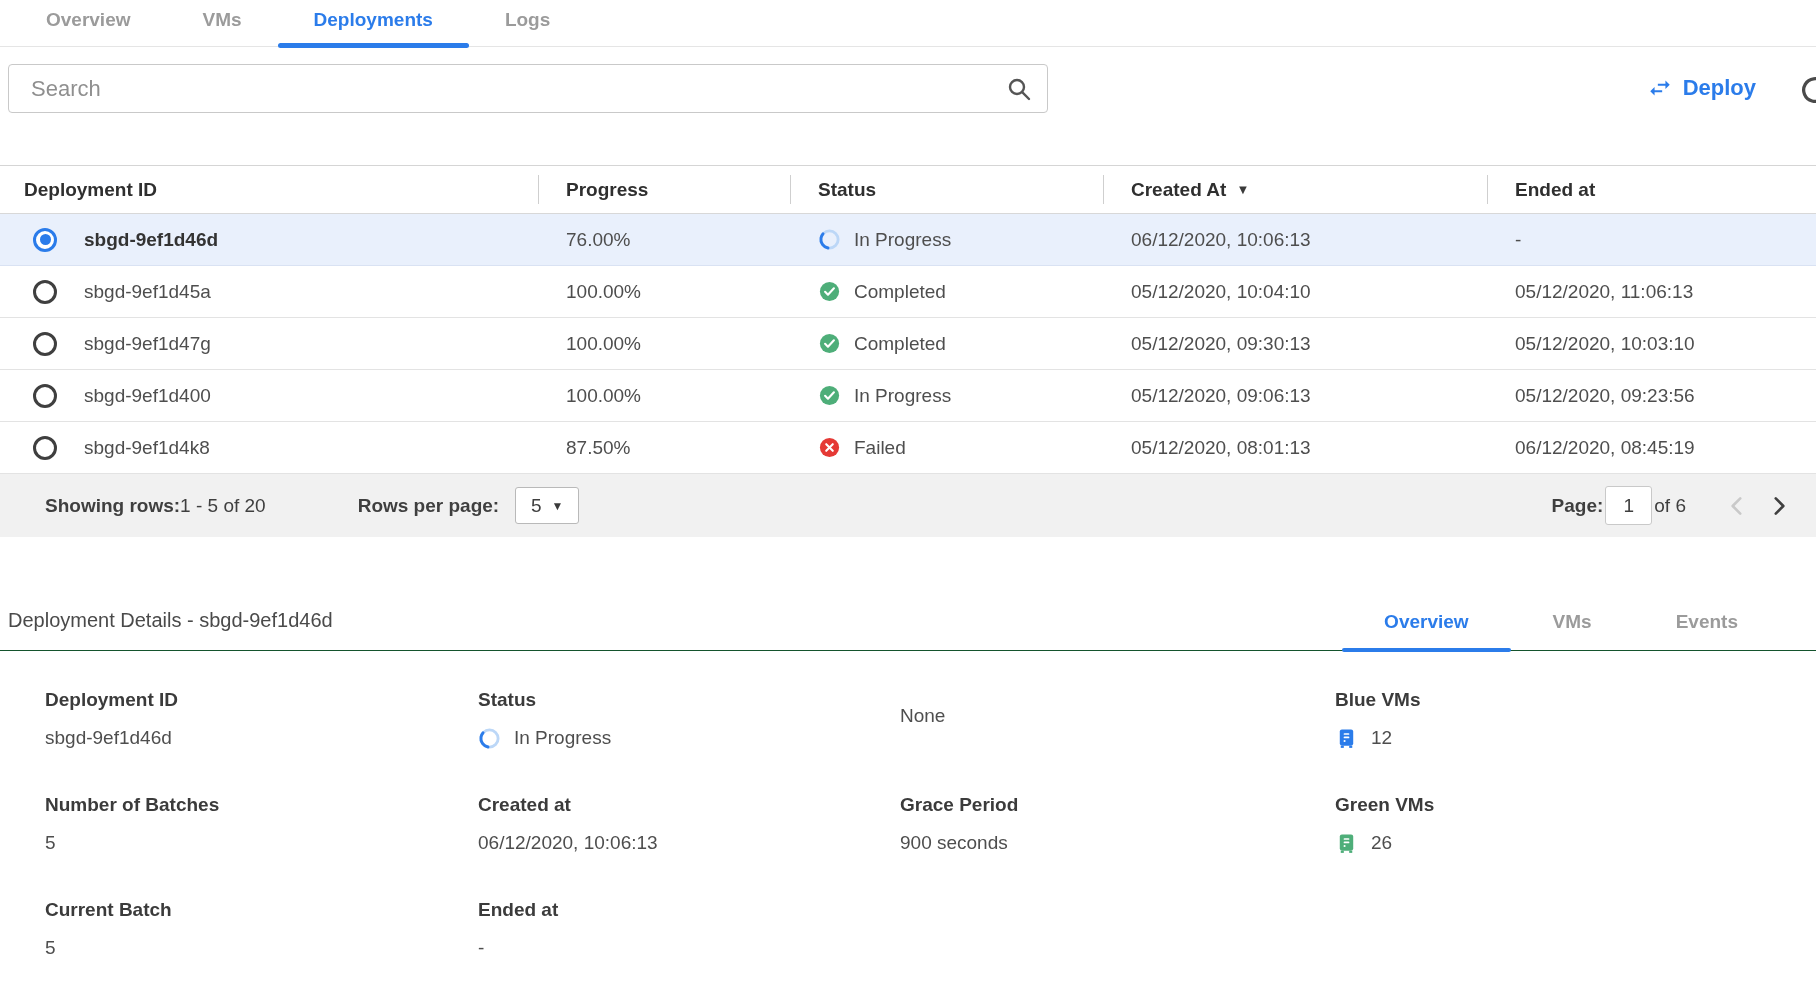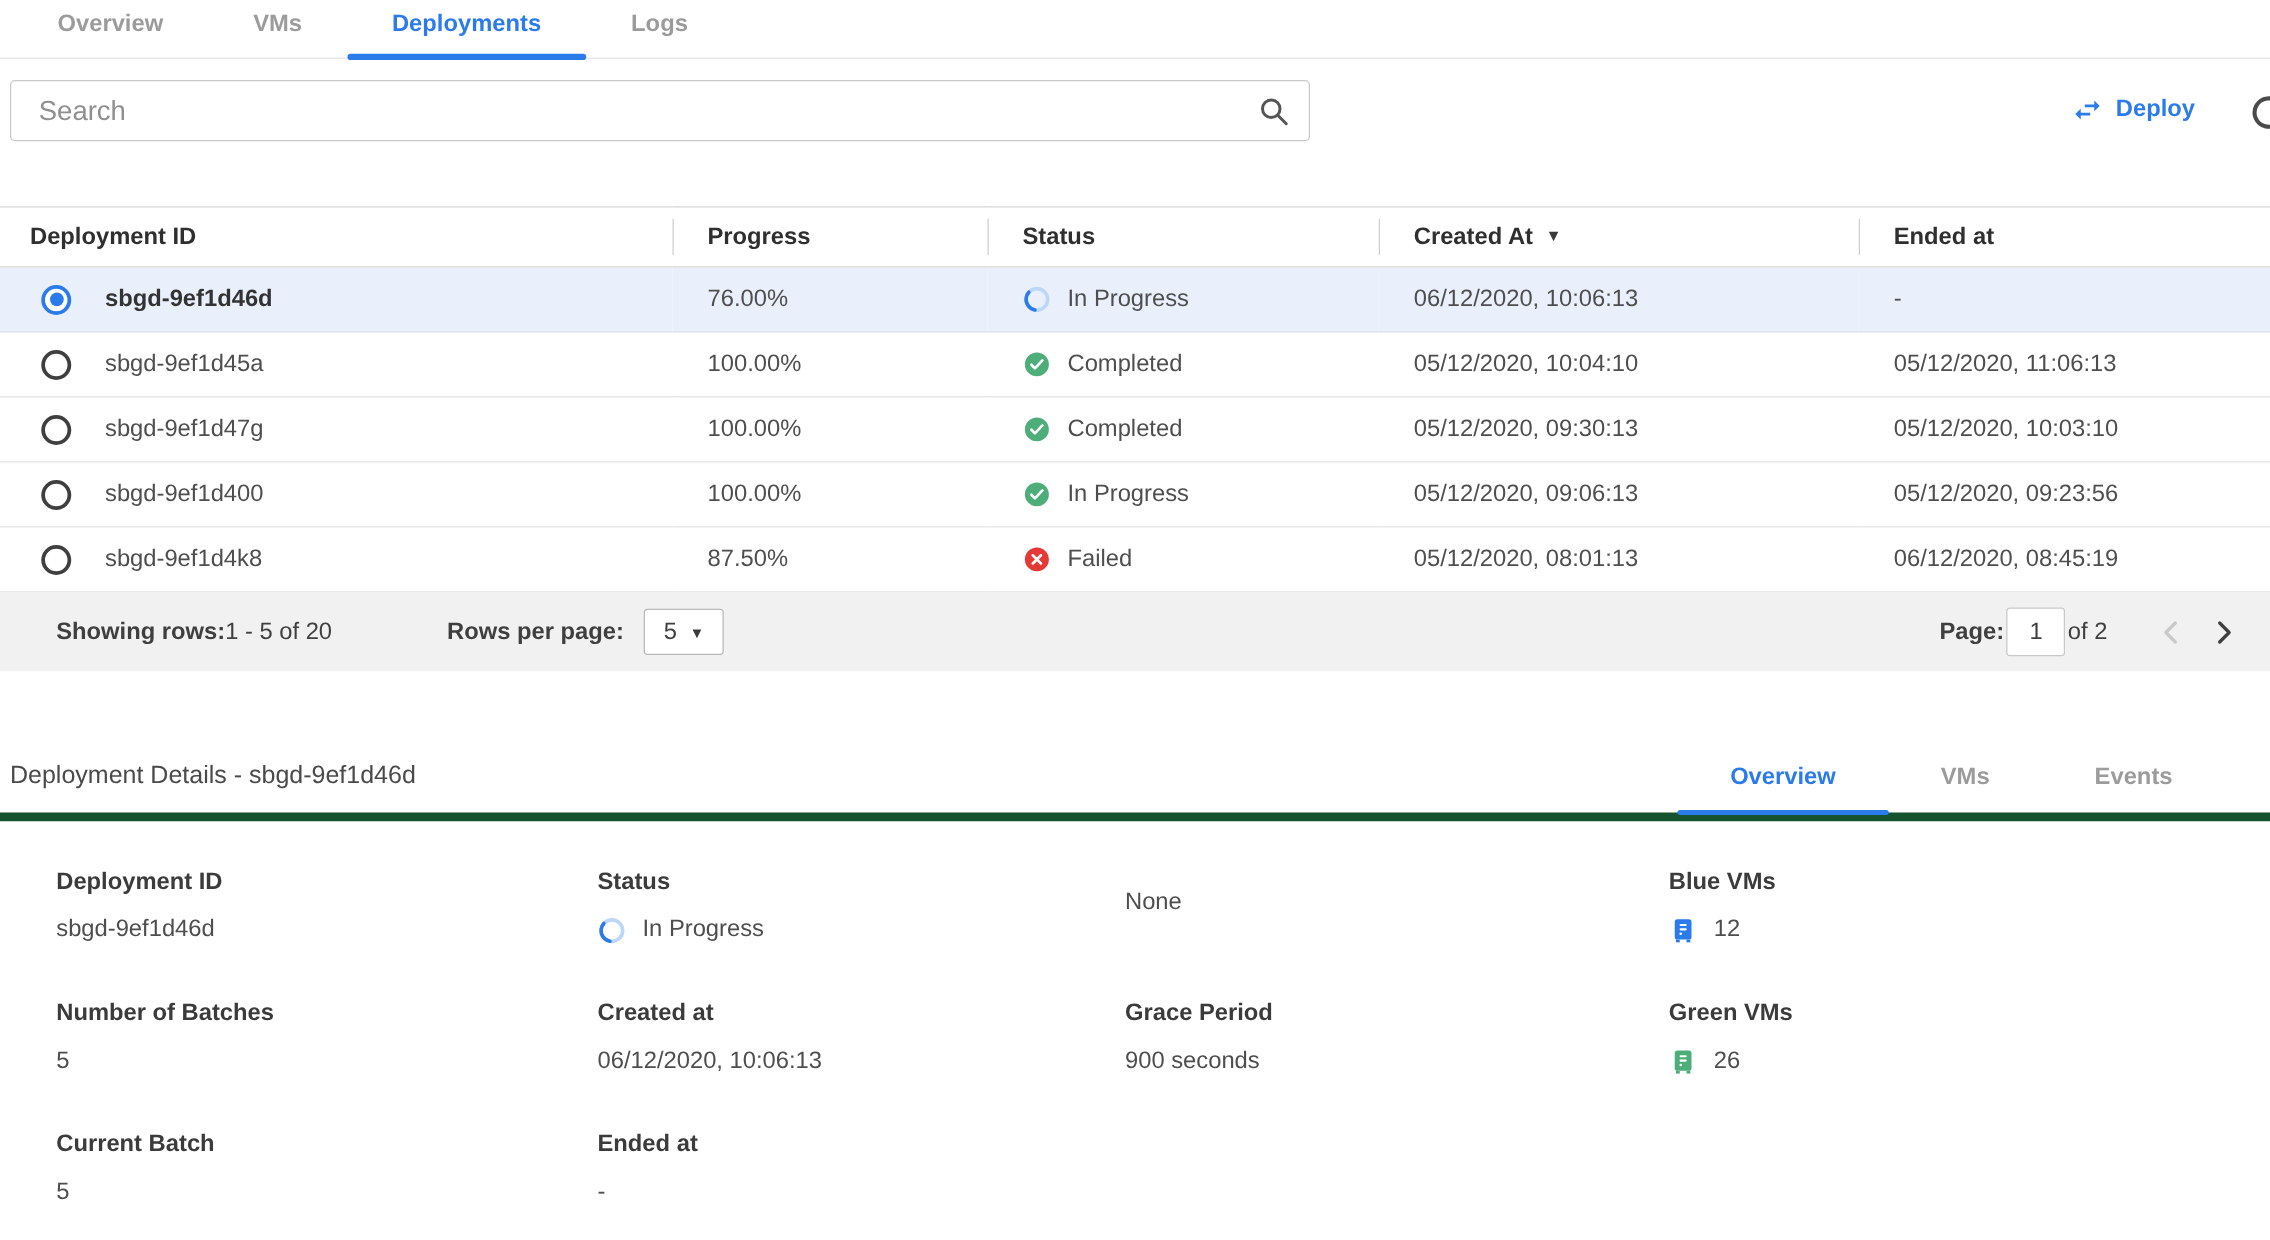--- a/index.html
+++ b/index.html
@@ -35,7 +35,7 @@
   .search-input::placeholder{color:#8f8f8f;}
   .search-icon{position:absolute;right:16px;top:12px;width:26px;height:26px;}
   .deploy-btn{position:absolute;right:60px;top:28px;display:flex;align-items:center;
-    gap:10px;color:var(--blue);font-size:19px;font-weight:700;cursor:pointer;}
+    gap:10px;color:var(--blue);font-size:22px;font-weight:700;cursor:pointer;}
   .deploy-btn svg{width:26px;height:26px;}
   .refresh-btn{position:absolute;right:-16px;top:26px;width:34px;height:34px;}
 

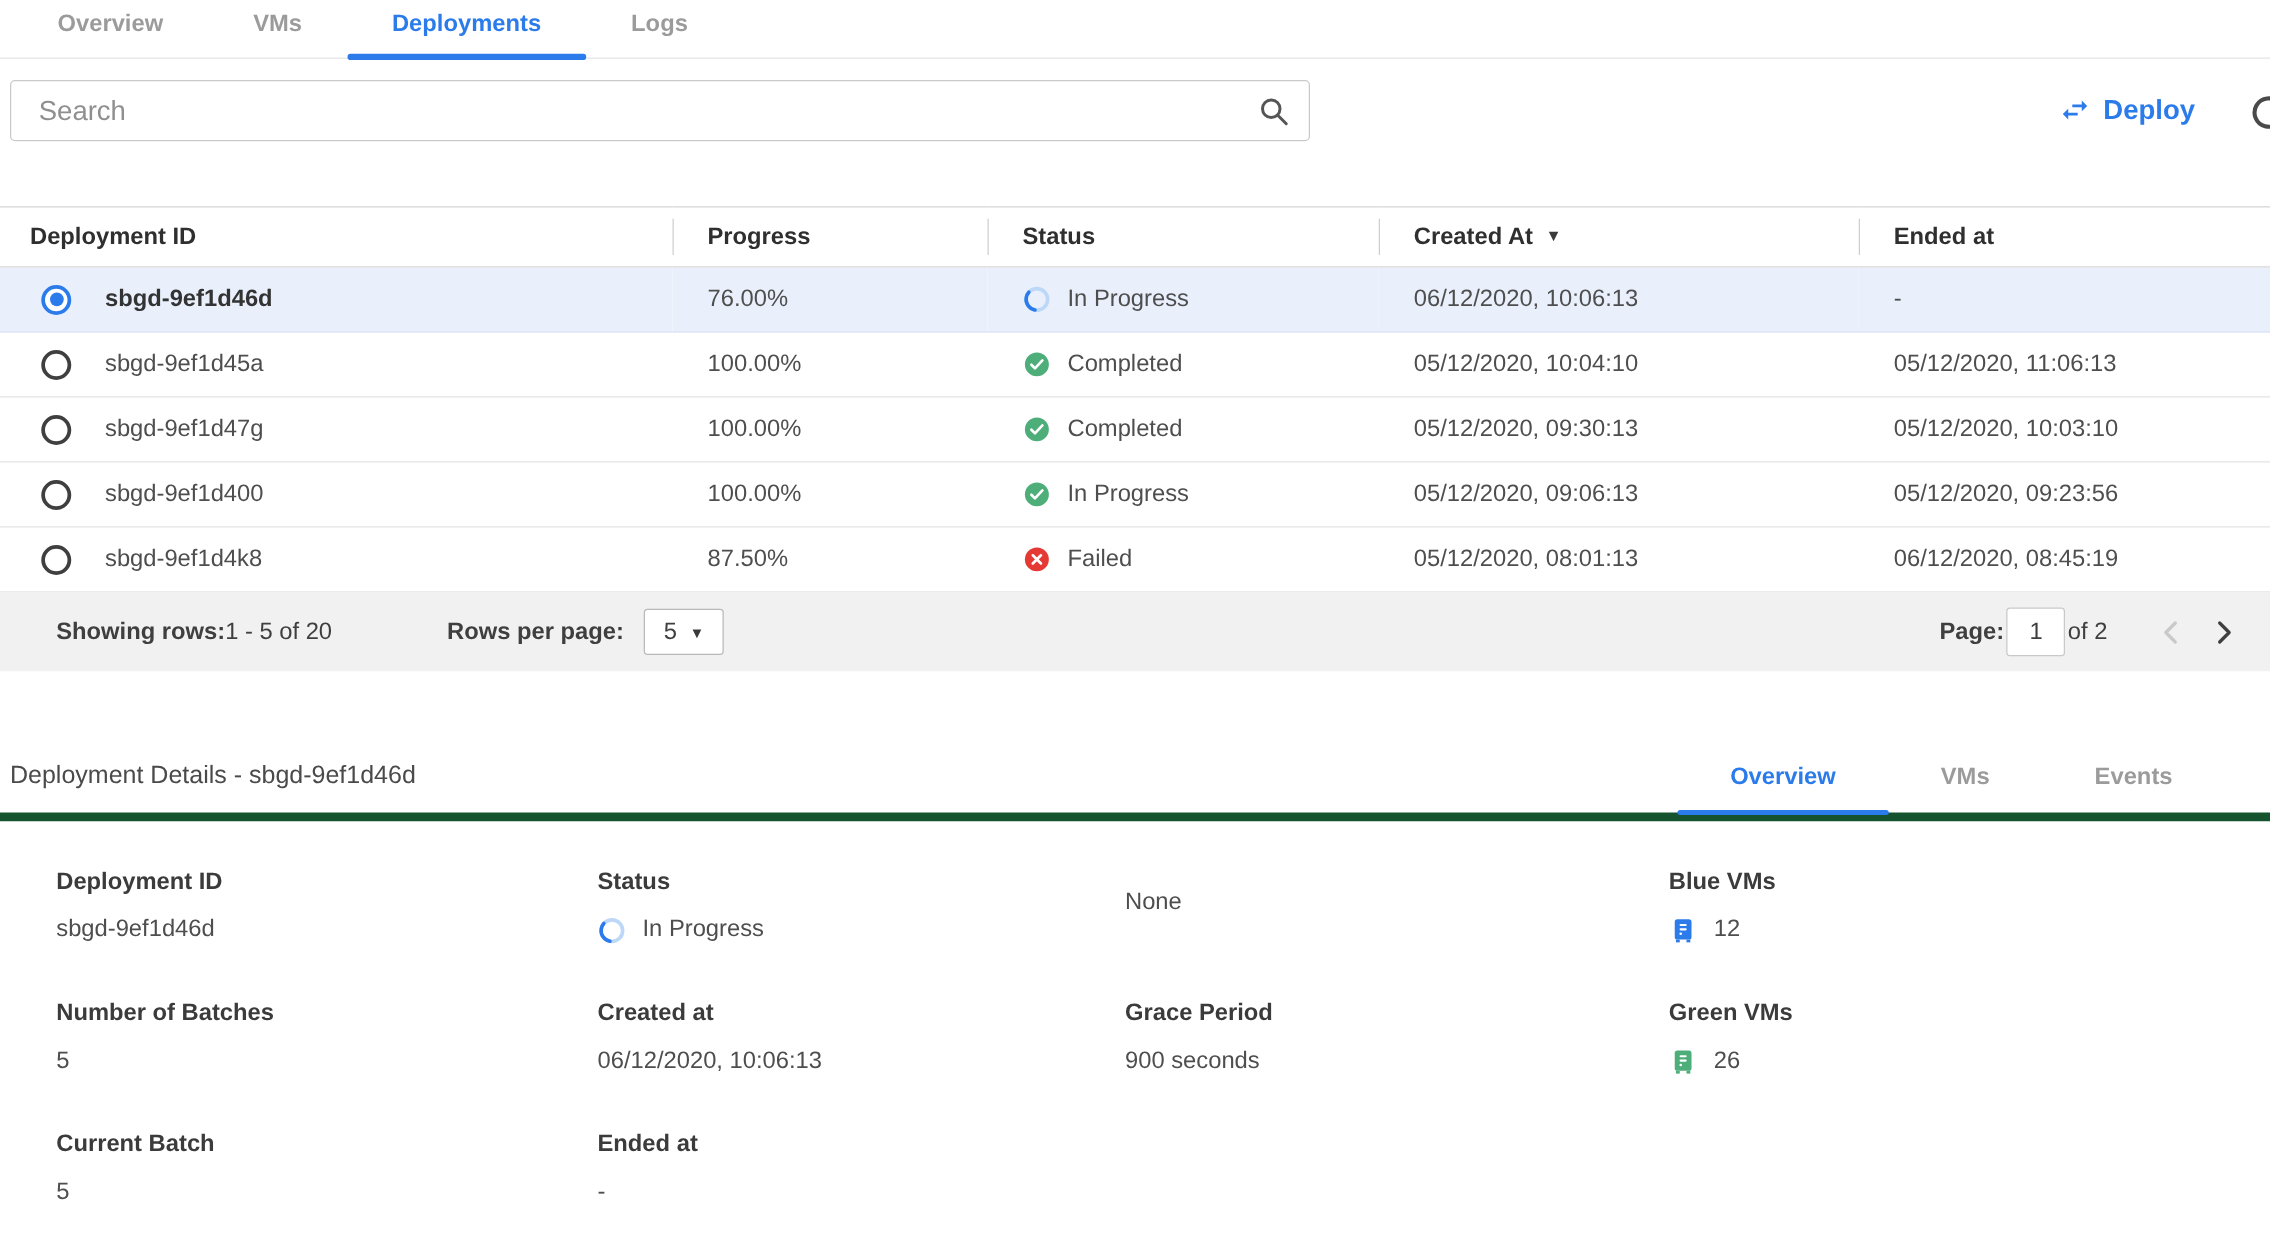--- a/index.html
+++ b/index.html
@@ -267,7 +267,7 @@
   <div class="pager">
     <span class="b">Page:</span>
     <input class="page-input" value="1" style="">
-    <span>of 2</span>
+    <span>of 6</span>
     <svg class="chev left" viewBox="0 0 24 24" fill="none" stroke="#c9c9c9" stroke-width="2.4" stroke-linecap="round" stroke-linejoin="round">
       <path d="M15 5l-7 7 7 7"></path>
     </svg>

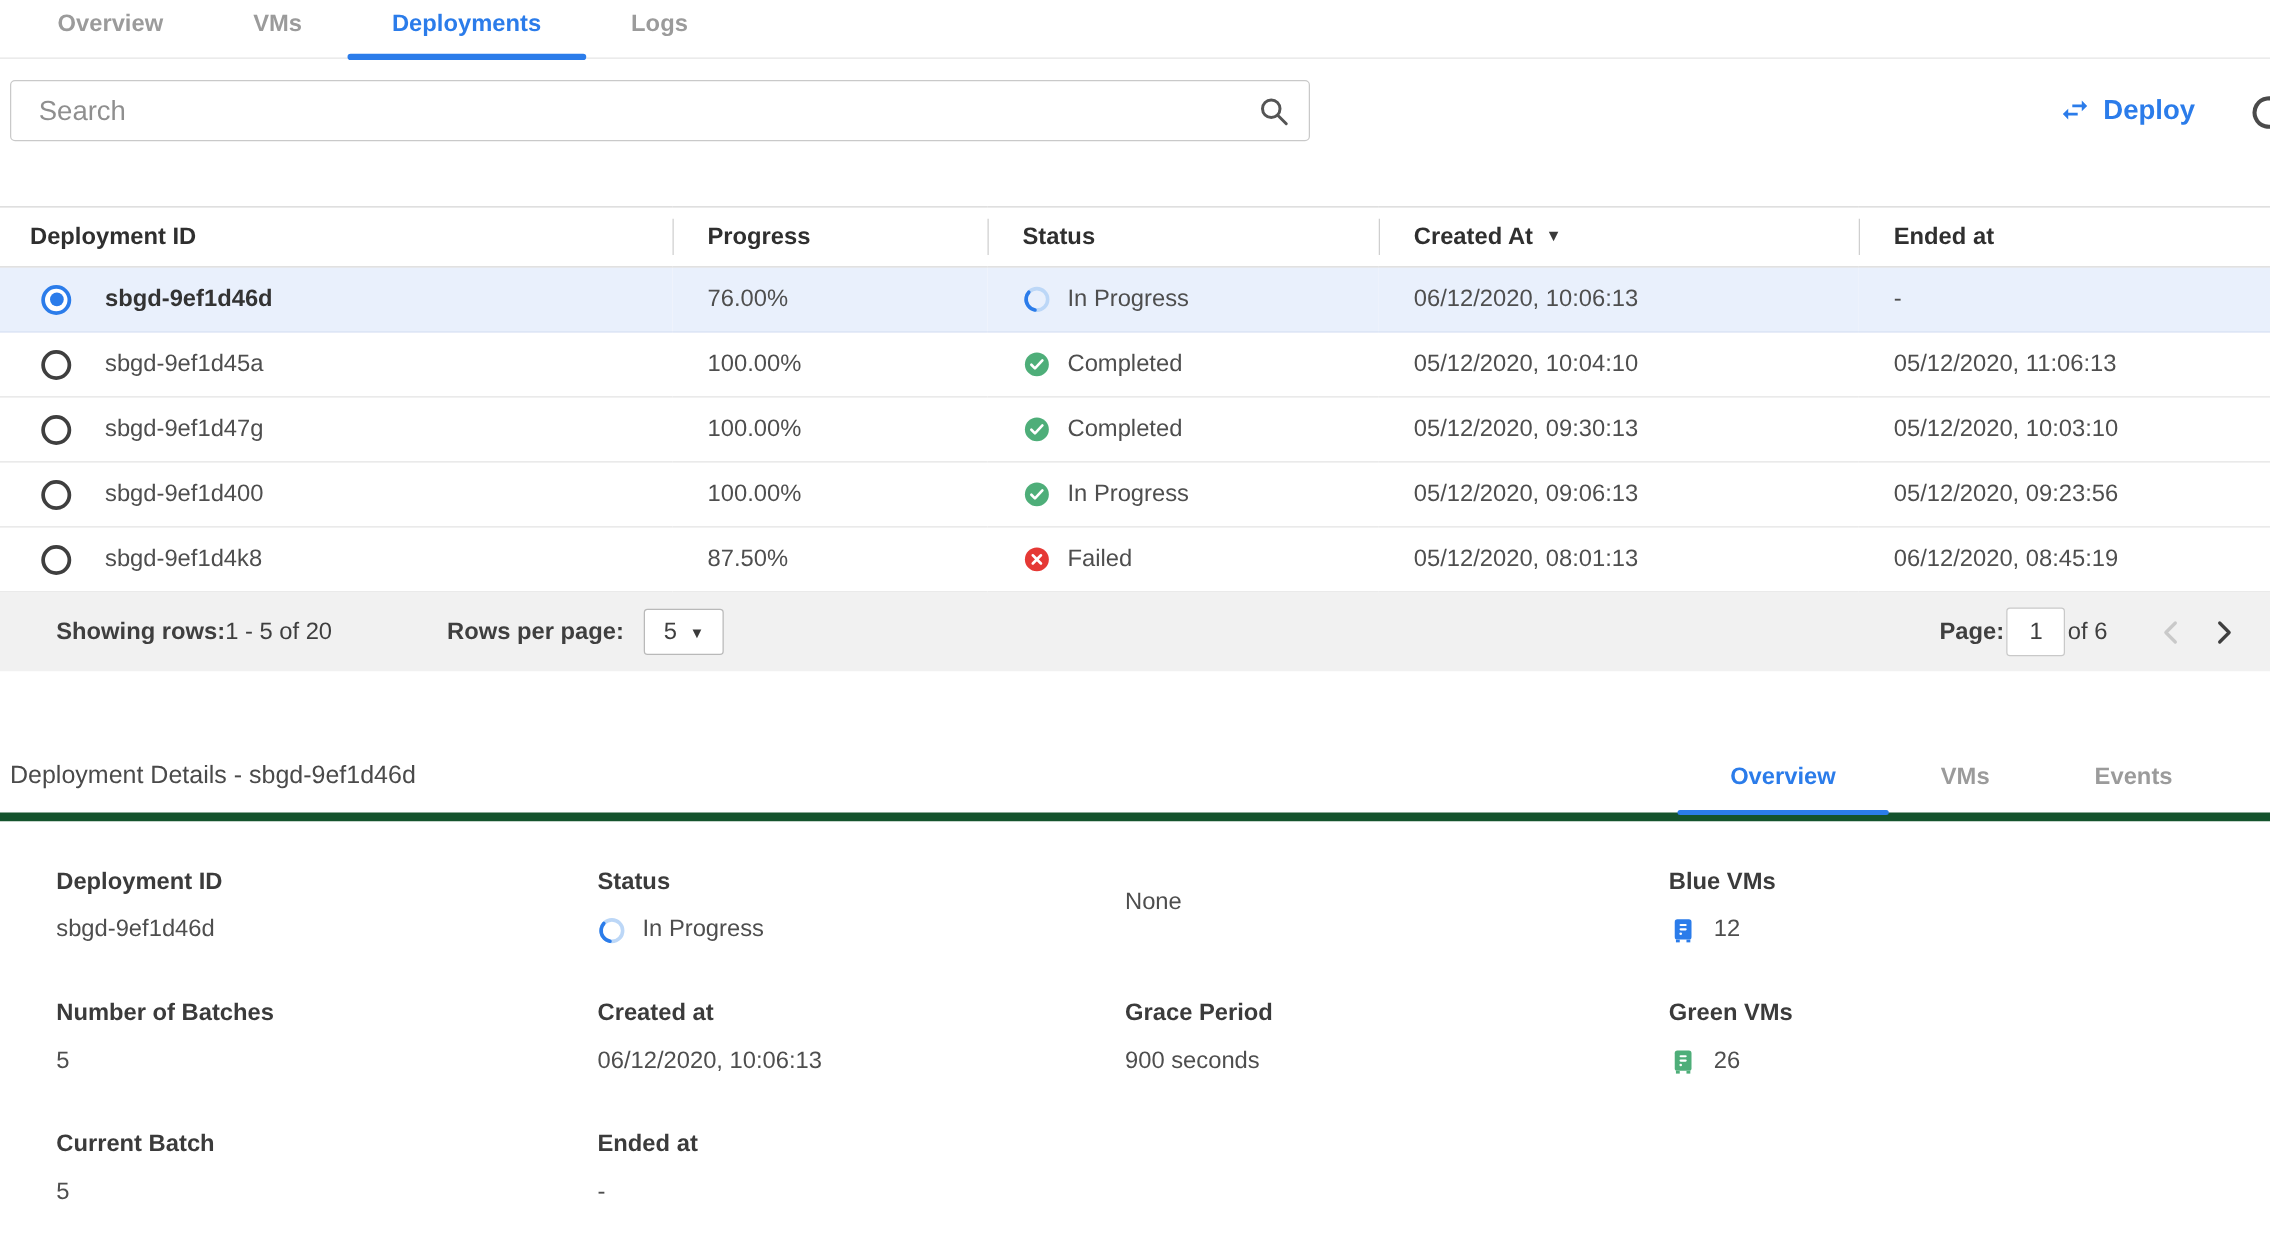--- a/index.html
+++ b/index.html
@@ -84,7 +84,7 @@
 
   
   .details-head{margin-top:64px;display:flex;align-items:flex-end;
-    border-bottom:7px solid #14532d;padding-left:8px;padding-right:36px;}
+    border-bottom:1px solid #14532d;padding-left:8px;padding-right:36px;}
   .details-title{flex:1;font-size:20px;color:#4a4a4a;padding-bottom:18px;}
   .dtab{font-size:19px;font-weight:700;color:var(--text-gray);
     padding:10px 42px 17px;position:relative;white-space:nowrap;}

